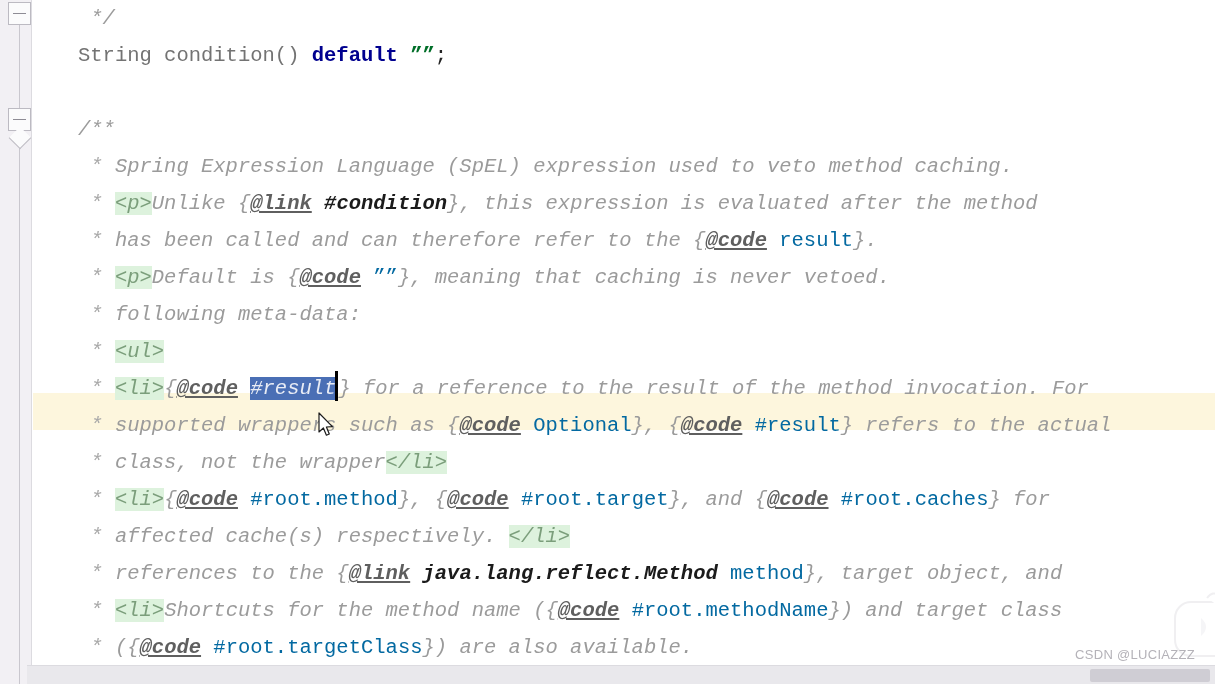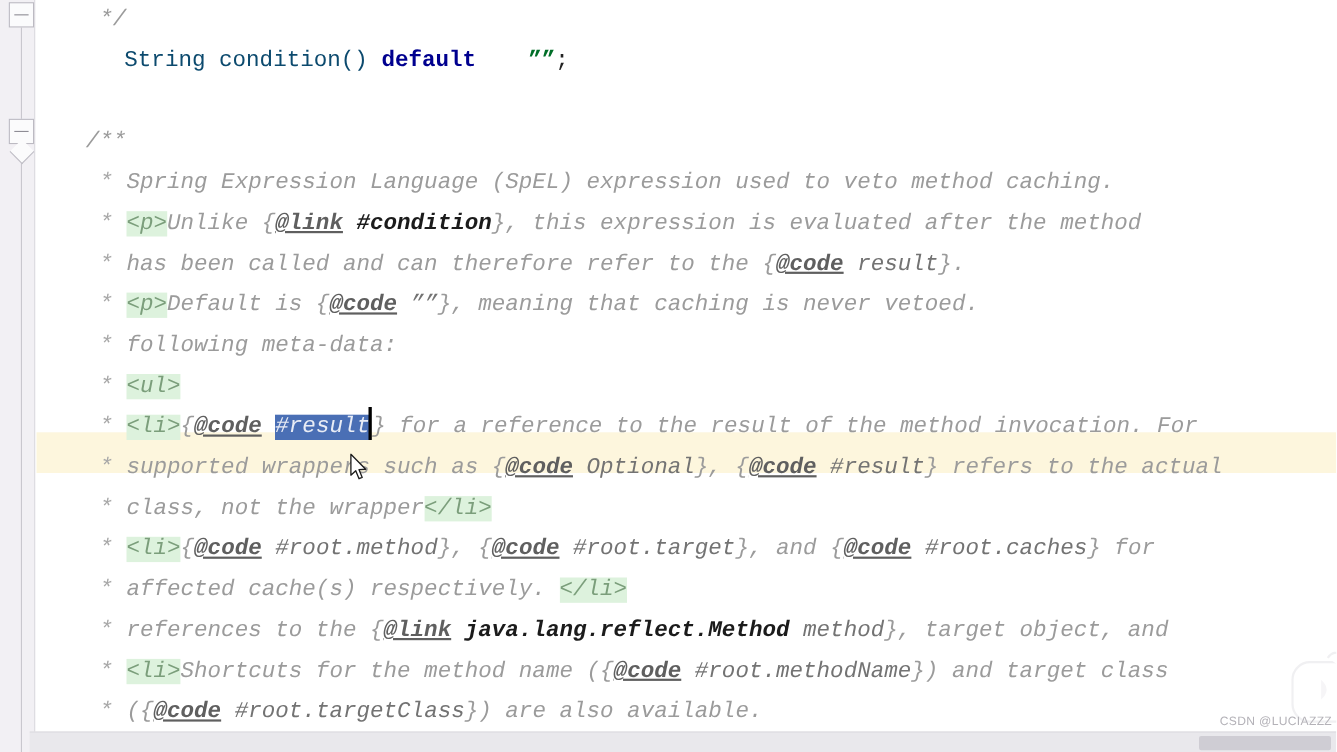--- a/index.html
+++ b/index.html
@@ -102,7 +102,7 @@
   }
 
   
-  .tok-plain    { color:#0c4a6e; font-style:normal;margin-left:35px; }
+  .tok-plain    { color:#737373; font-style:normal; }
   .tok-keyword  { color:#00008f; font-weight:bold; font-style:normal; }
   .tok-string   { color:#006e28; font-weight:bold; font-style:normal; }
   .tok-punct    { color:#232323; font-style:normal; }

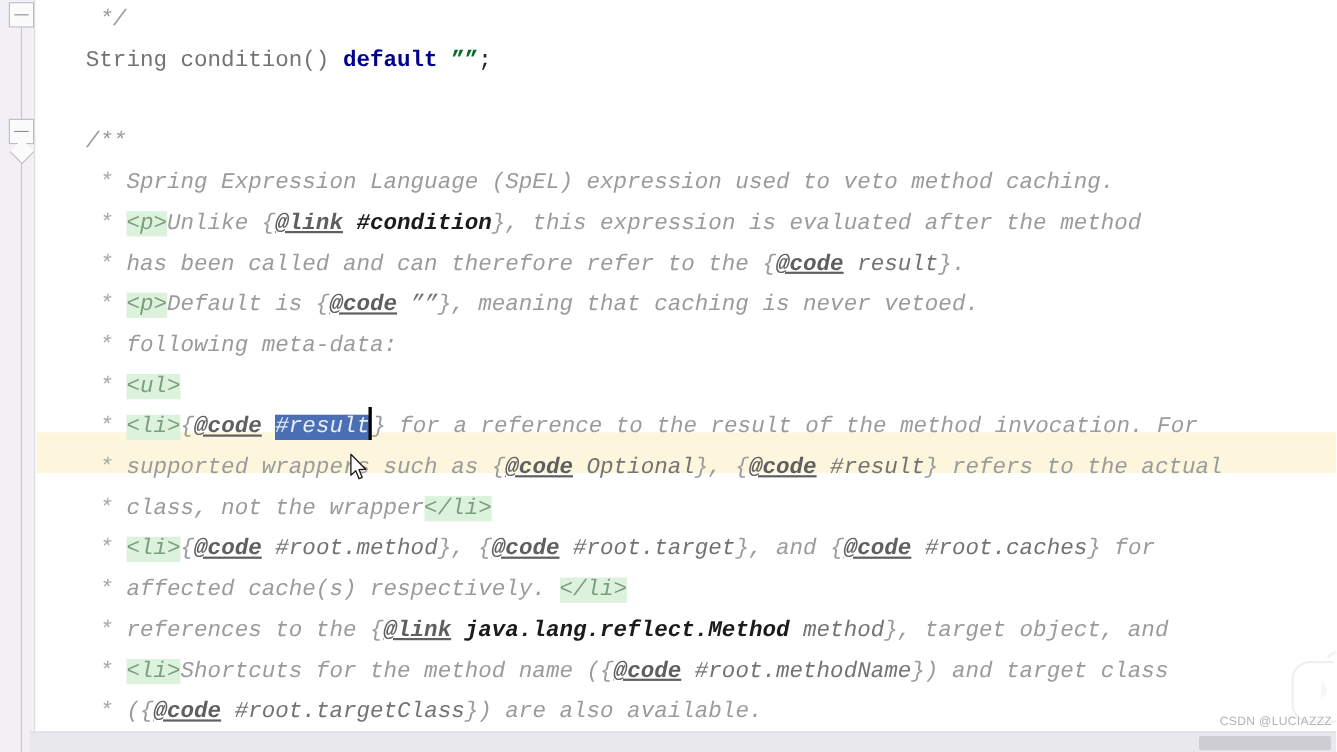--- a/index.html
+++ b/index.html
@@ -111,7 +111,7 @@
   .tok-docstar  { color:#a8a8a8; font-style:italic; }
   .tok-doctag   { color:#5f5f5f; font-style:italic; font-weight:bold;
                   text-decoration:underline; }
-  .tok-docref   { color:#737373; font-style:italic; }
+  .tok-docref   { color:#0369a1; }
   .tok-doclink  { color:#1b1b1b; font-style:italic; font-weight:bold;text-align:right; }
   .tok-html     { color:#7b9e7b; font-style:italic; background:#ddf2dd; }
 

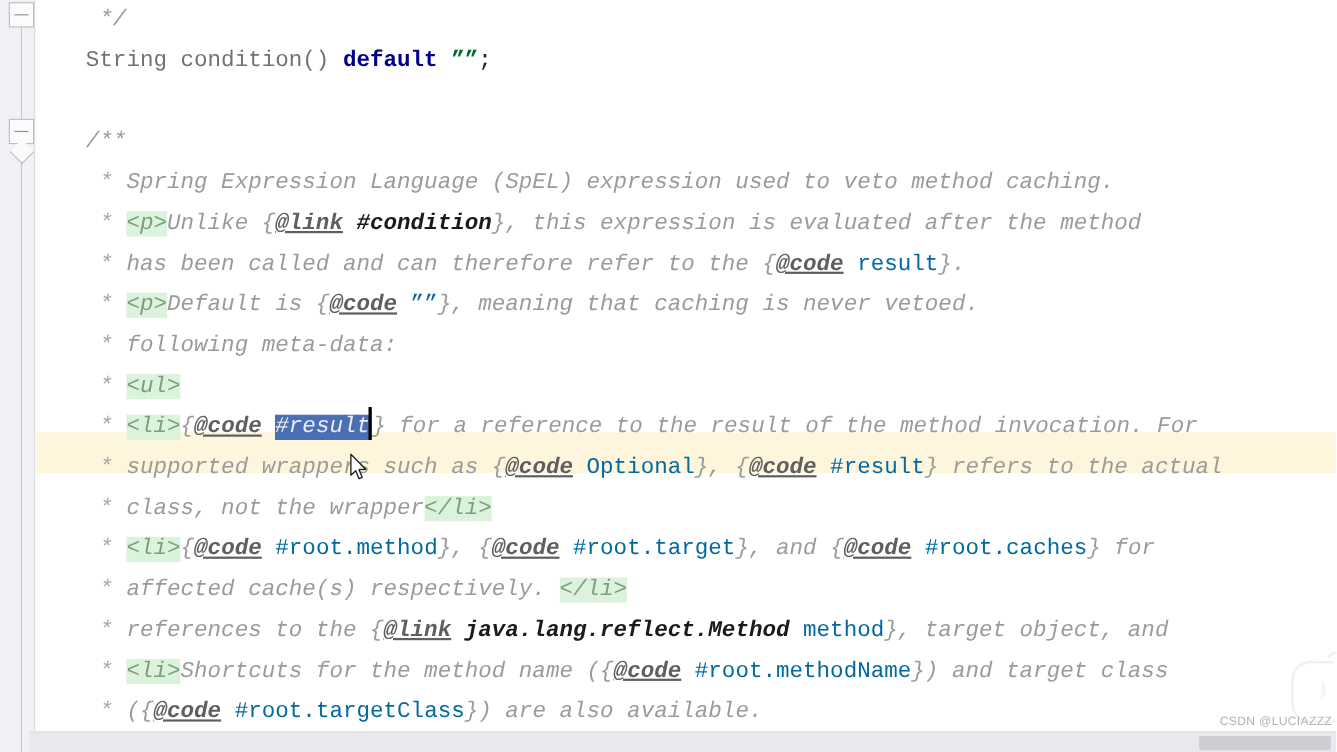--- a/index.html
+++ b/index.html
@@ -169,9 +169,9 @@
   
   .watermark {
     position:absolute;
-    right:4px; bottom:22px;
+    right:20px; bottom:22px;
     font-family:"Liberation Sans","DejaVu Sans",sans-serif;
-    font-size:11px;
+    font-size:13px;
     color:#b4b2b8;
     letter-spacing:.3px;
     z-index:12;

